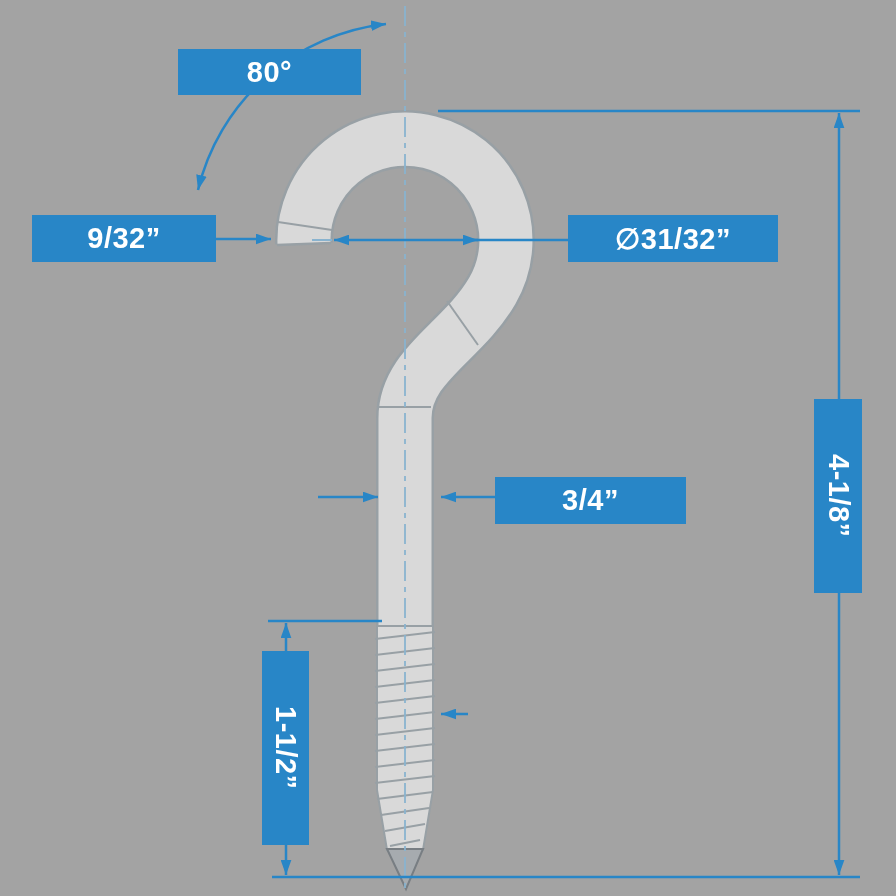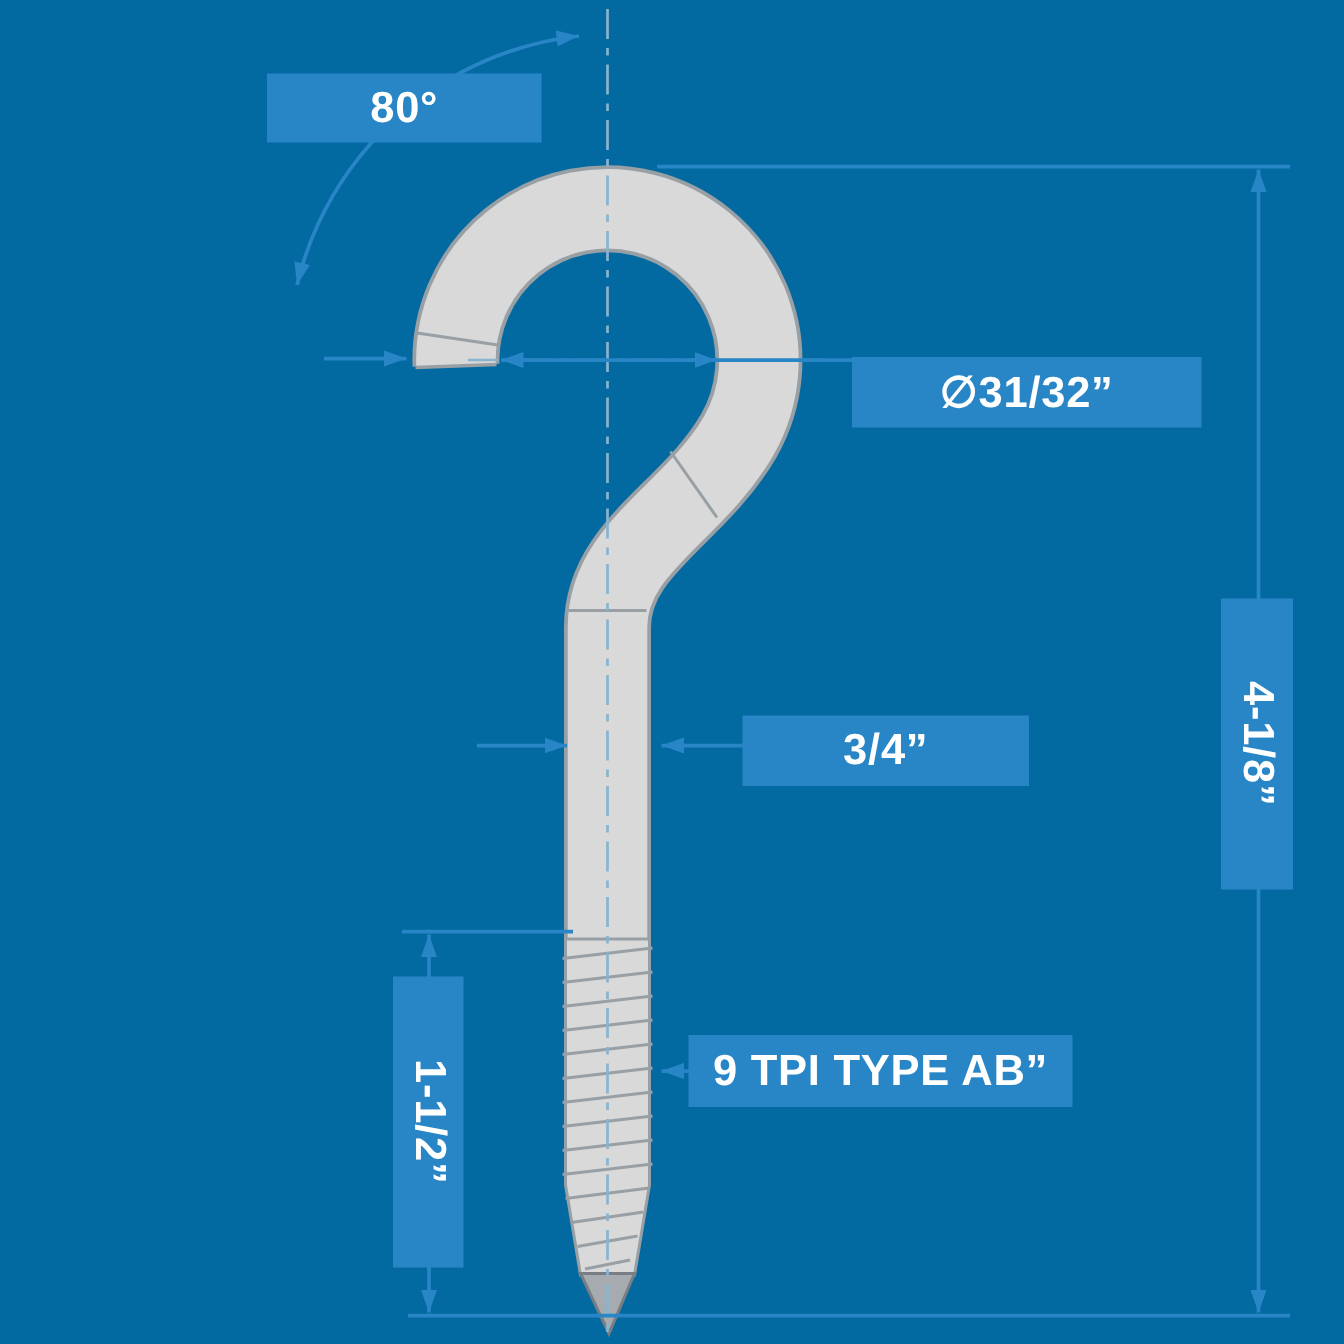--- a/index.html
+++ b/index.html
@@ -6,7 +6,7 @@
   #canvas{
     position:relative;
     width:896px;height:896px;
-    background:#0369a1;
+    background:#a3a3a3;
     overflow:hidden;
     font-family:"Liberation Sans", sans-serif;
   }

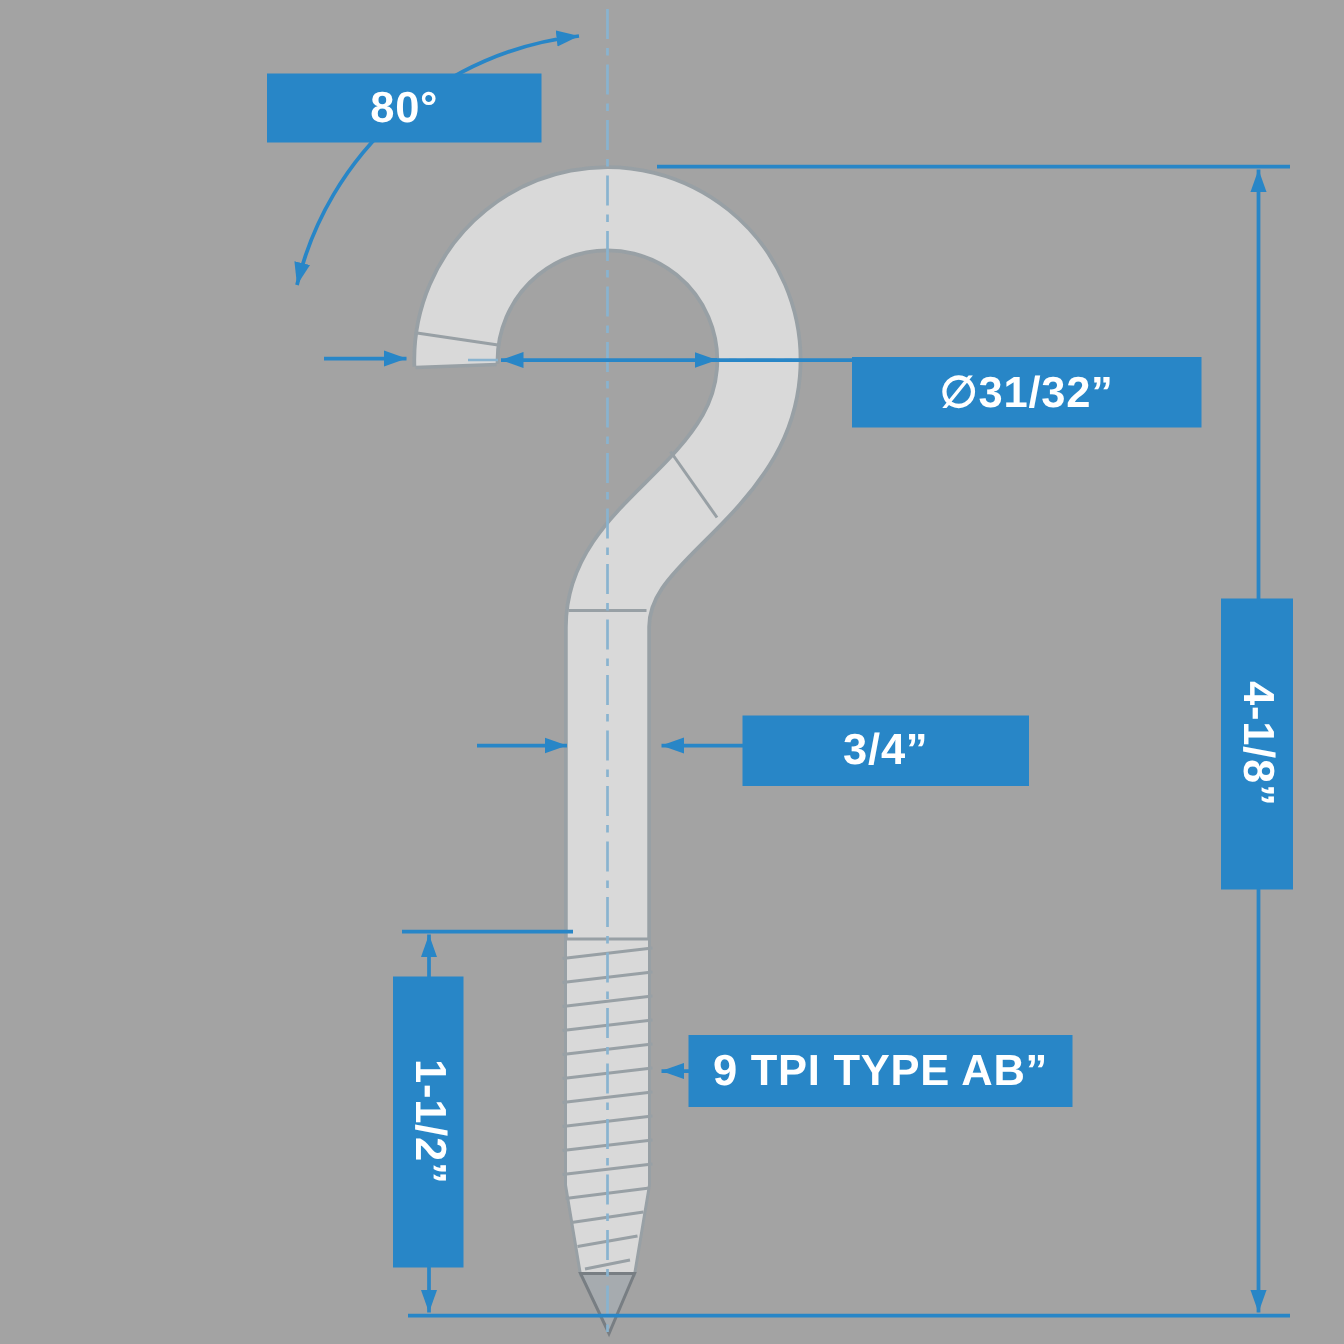--- a/index.html
+++ b/index.html
@@ -121,6 +121,9 @@
     <span>80°</span>
   </div>
 
+  <div class="lbl" id="gap-label">
+    <span>9/32”</span>
+  </div>
 
   <div class="lbl" id="diameter-label">
     <span>∅31/32”</span>

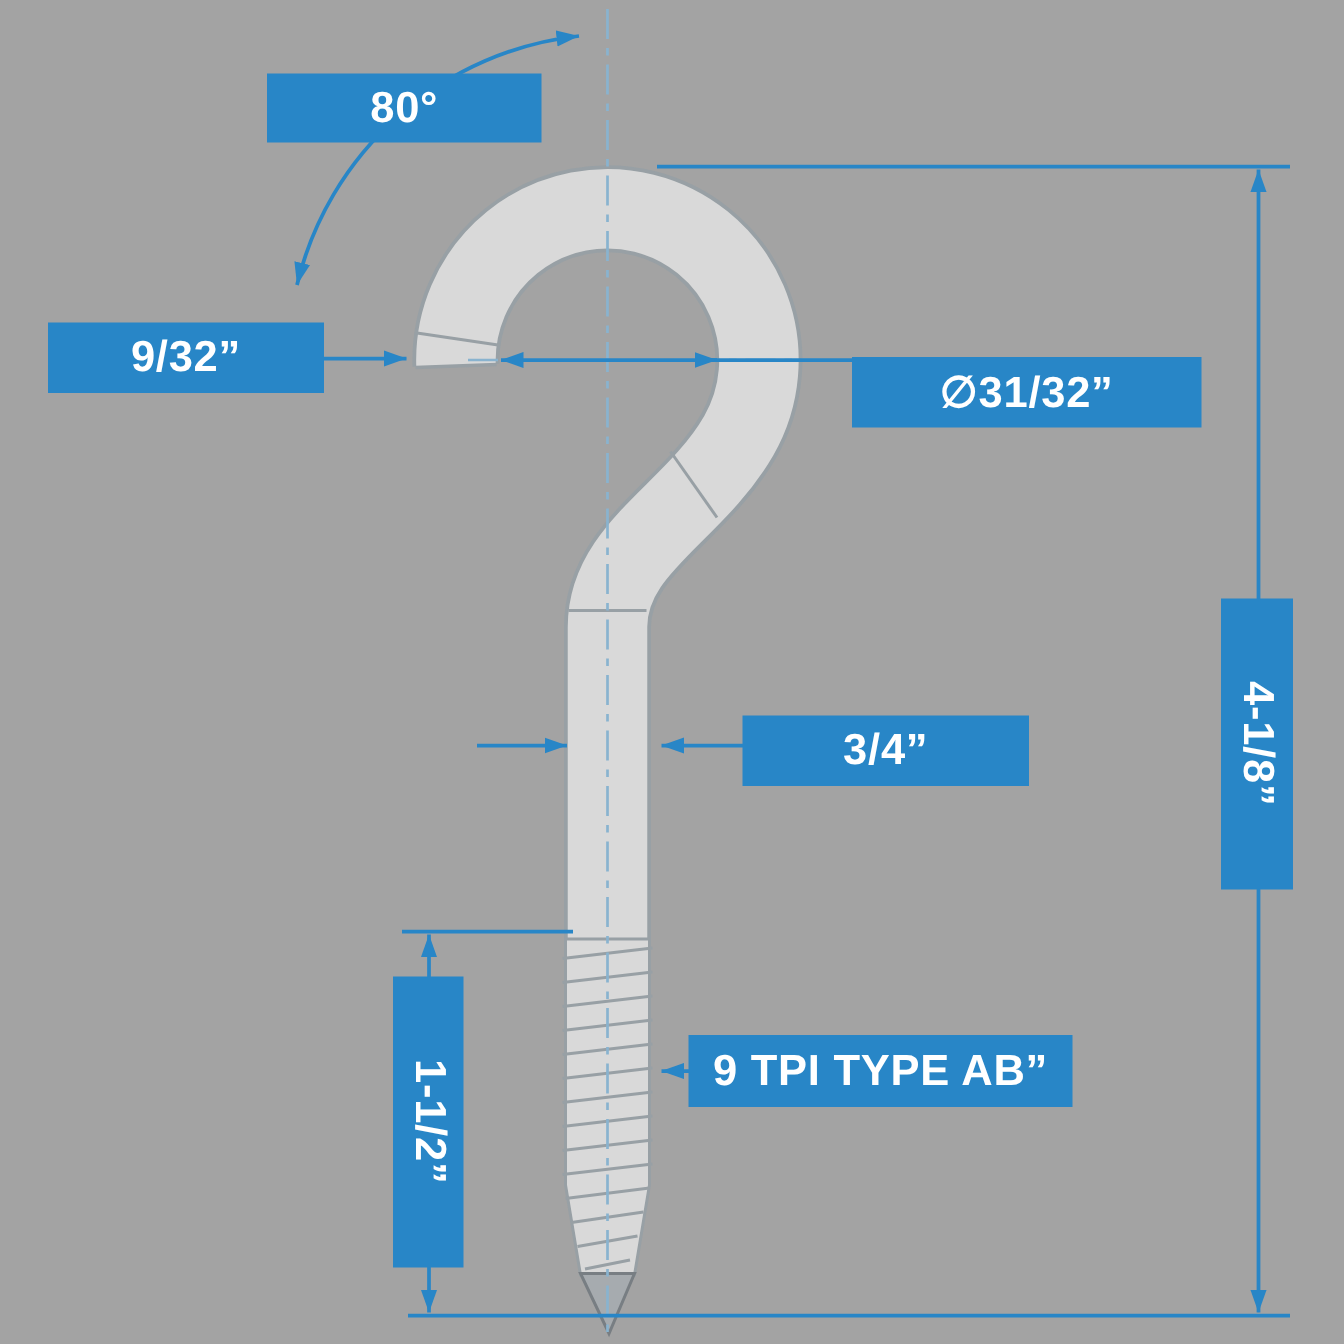--- a/index.html
+++ b/index.html
@@ -25,7 +25,7 @@
   .lbl.vert{writing-mode:vertical-rl;}
   #angle-label     {left:178px; top:49px;  width:183px; height:46px;}
   #gap-label       {left:32px;  top:215px; width:184px; height:47px;}
-  #diameter-label  {left:568px; top:215px; width:233px; height:47px;margin-top:23px;}
+  #diameter-label  {left:568px; top:215px; width:210px; height:47px;}
   #shaft-label     {left:495px; top:477px; width:191px; height:47px;}
   #overall-label   {left:814px; top:399px; width:48px;  height:194px;}
   #threadlen-label {left:262px; top:651px; width:47px;  height:194px;}

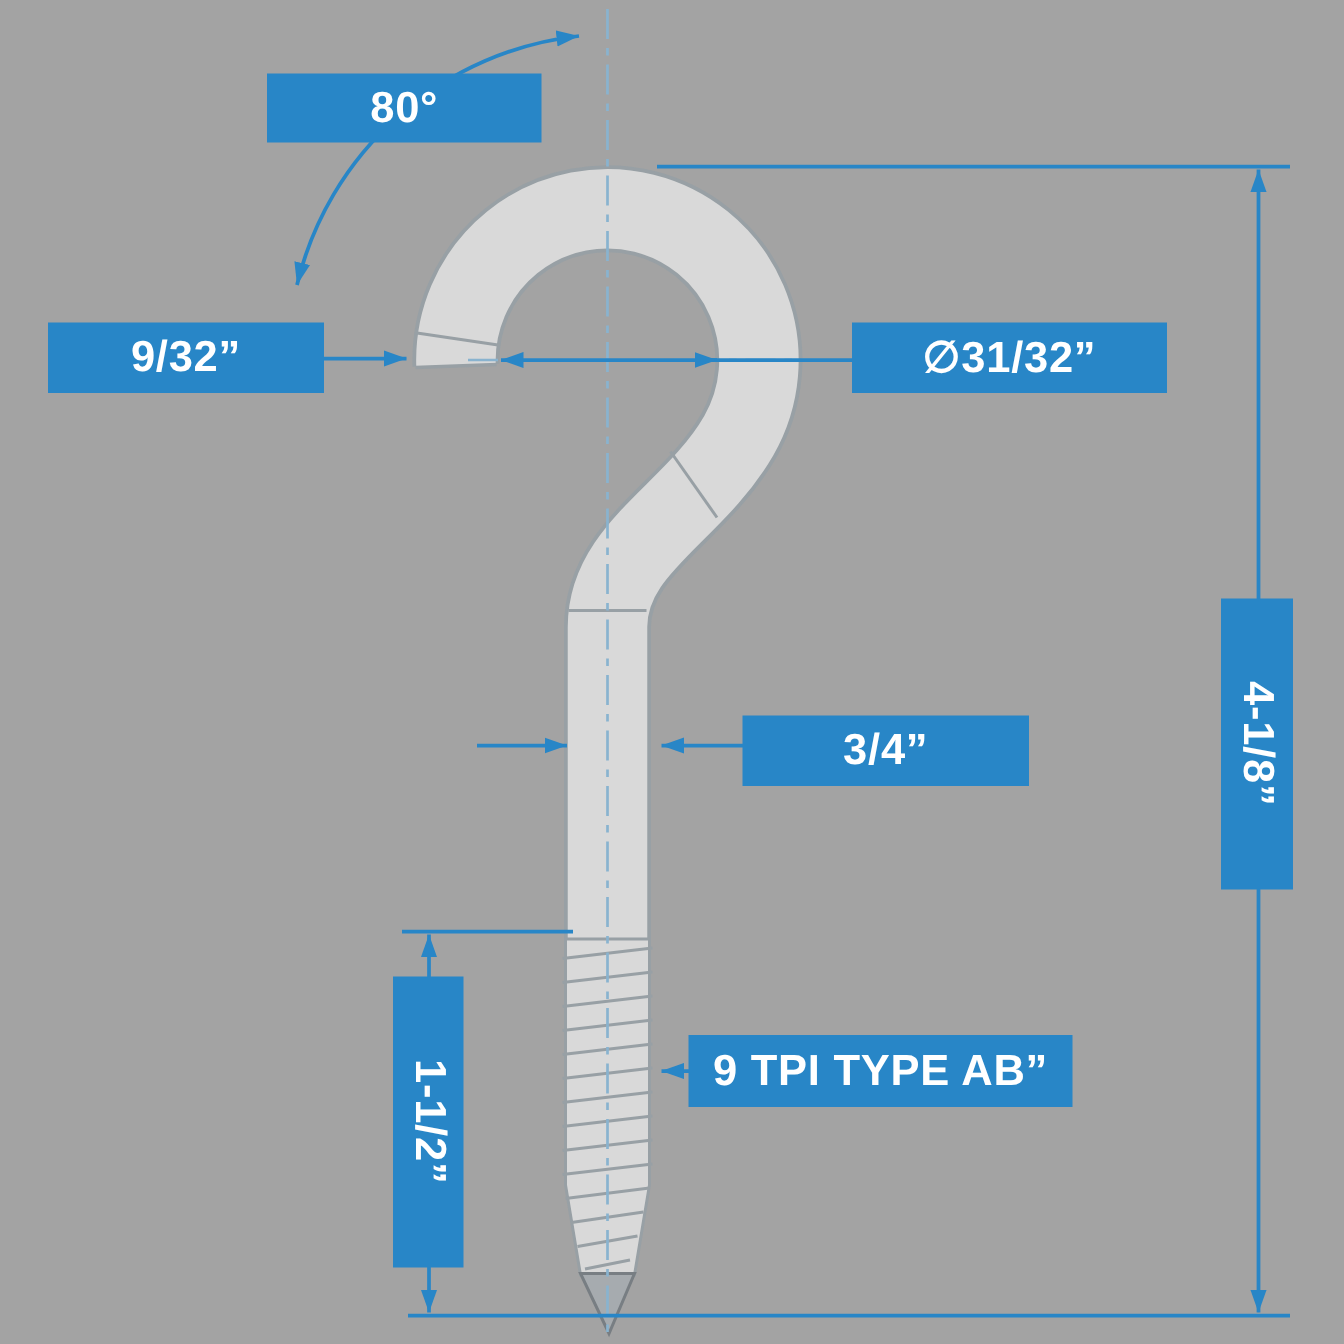--- a/index.html
+++ b/index.html
@@ -141,9 +141,6 @@
     <span>1-1/2”</span>
   </div>
 
-  <div class="lbl" id="spec-label">
-    <span>9 TPI TYPE AB”</span>
-  </div>
 
 </div>
 

